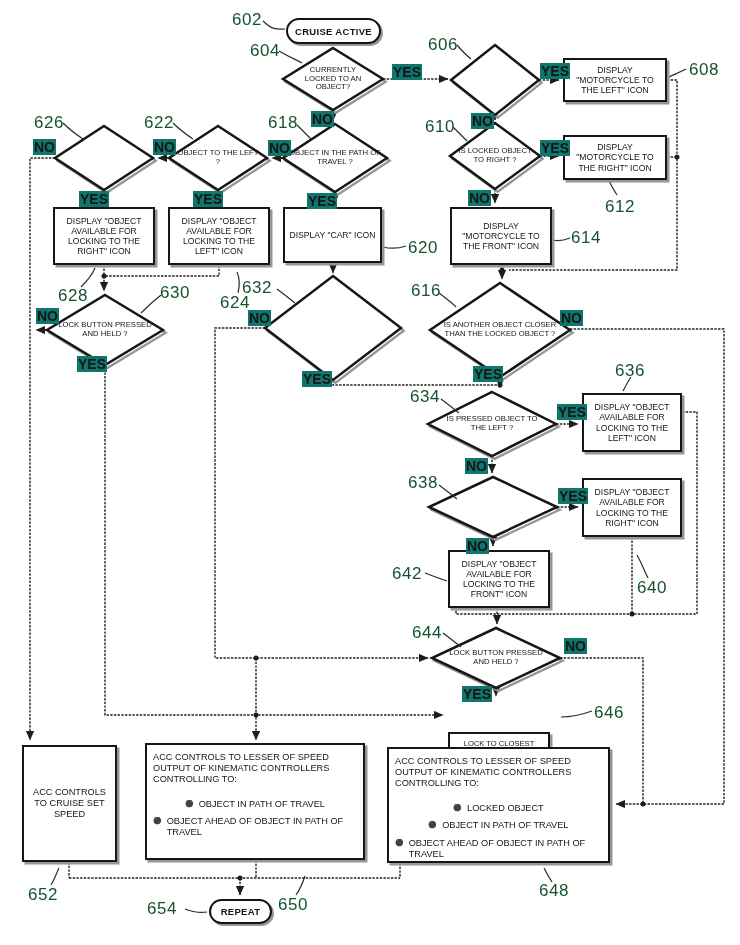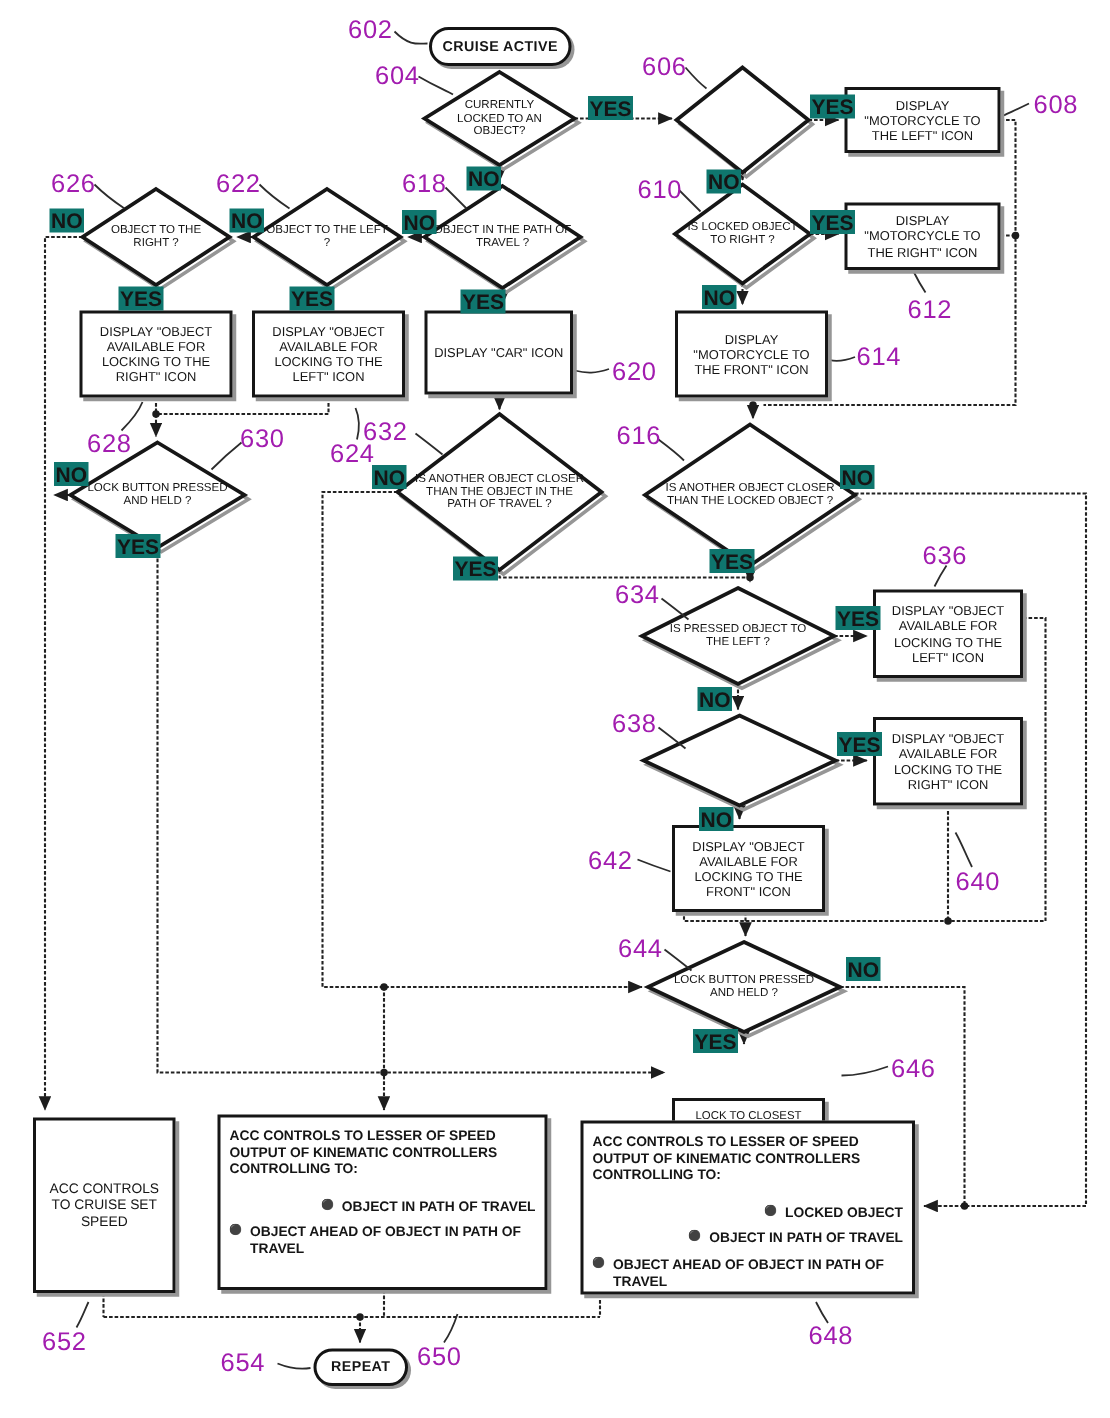--- a/index.html
+++ b/index.html
@@ -22,7 +22,7 @@
        text-align:center;font-size:7.7px;line-height:1.12;z-index:4;}
   .edge-label{position:absolute;font-size:14px;font-weight:bold;background:#0f766e;
        padding:0 1px;z-index:5;}
-  .ref{position:absolute;font-size:17px;color:#a21caf;z-index:5;letter-spacing:.5px;}
+  .ref{position:absolute;font-size:17px;color:#14532d;z-index:5;letter-spacing:.5px;}
 </style>
 </head>
 <body>

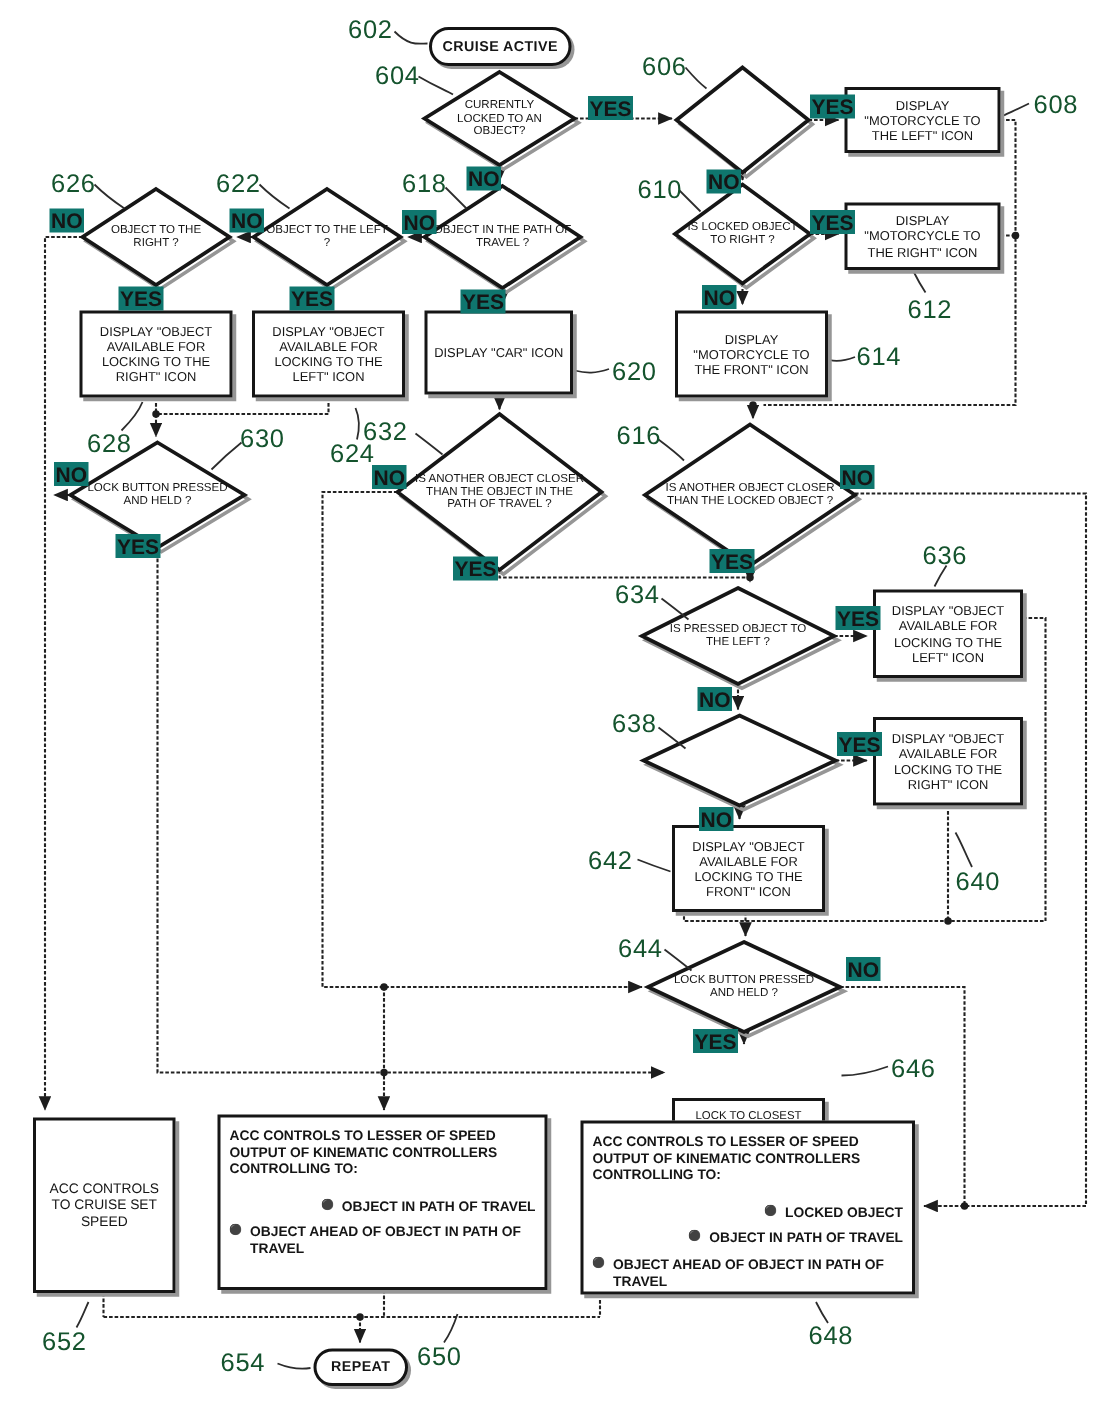--- a/index.html
+++ b/index.html
@@ -225,7 +225,6 @@
   <div class="dtext" style="left:455px;top:130px;width:80px;height:52px">IS LOCKED OBJECT TO RIGHT ?</div>
   <div class="dtext" style="left:289px;top:132px;width:92px;height:52px">OBJECT IN THE PATH OF TRAVEL ?</div>
   <div class="dtext" style="left:177px;top:134px;width:82px;height:48px">OBJECT TO THE LEFT ?</div>
-  <div class="dtext" style="left:63px;top:134px;width:82px;height:48px">OBJECT TO THE RIGHT ?</div>
   <div class="dtext" style="left:55px;top:305px;width:100px;height:50px">LOCK BUTTON PRESSED AND HELD ?</div>
   <div class="dtext" style="left:274px;top:289px;width:118px;height:78px">IS ANOTHER OBJECT CLOSER THAN THE OBJECT IN THE PATH OF TRAVEL ?</div>
   <div class="dtext" style="left:439px;top:293px;width:122px;height:74px">IS ANOTHER OBJECT CLOSER THAN THE LOCKED OBJECT ?</div>

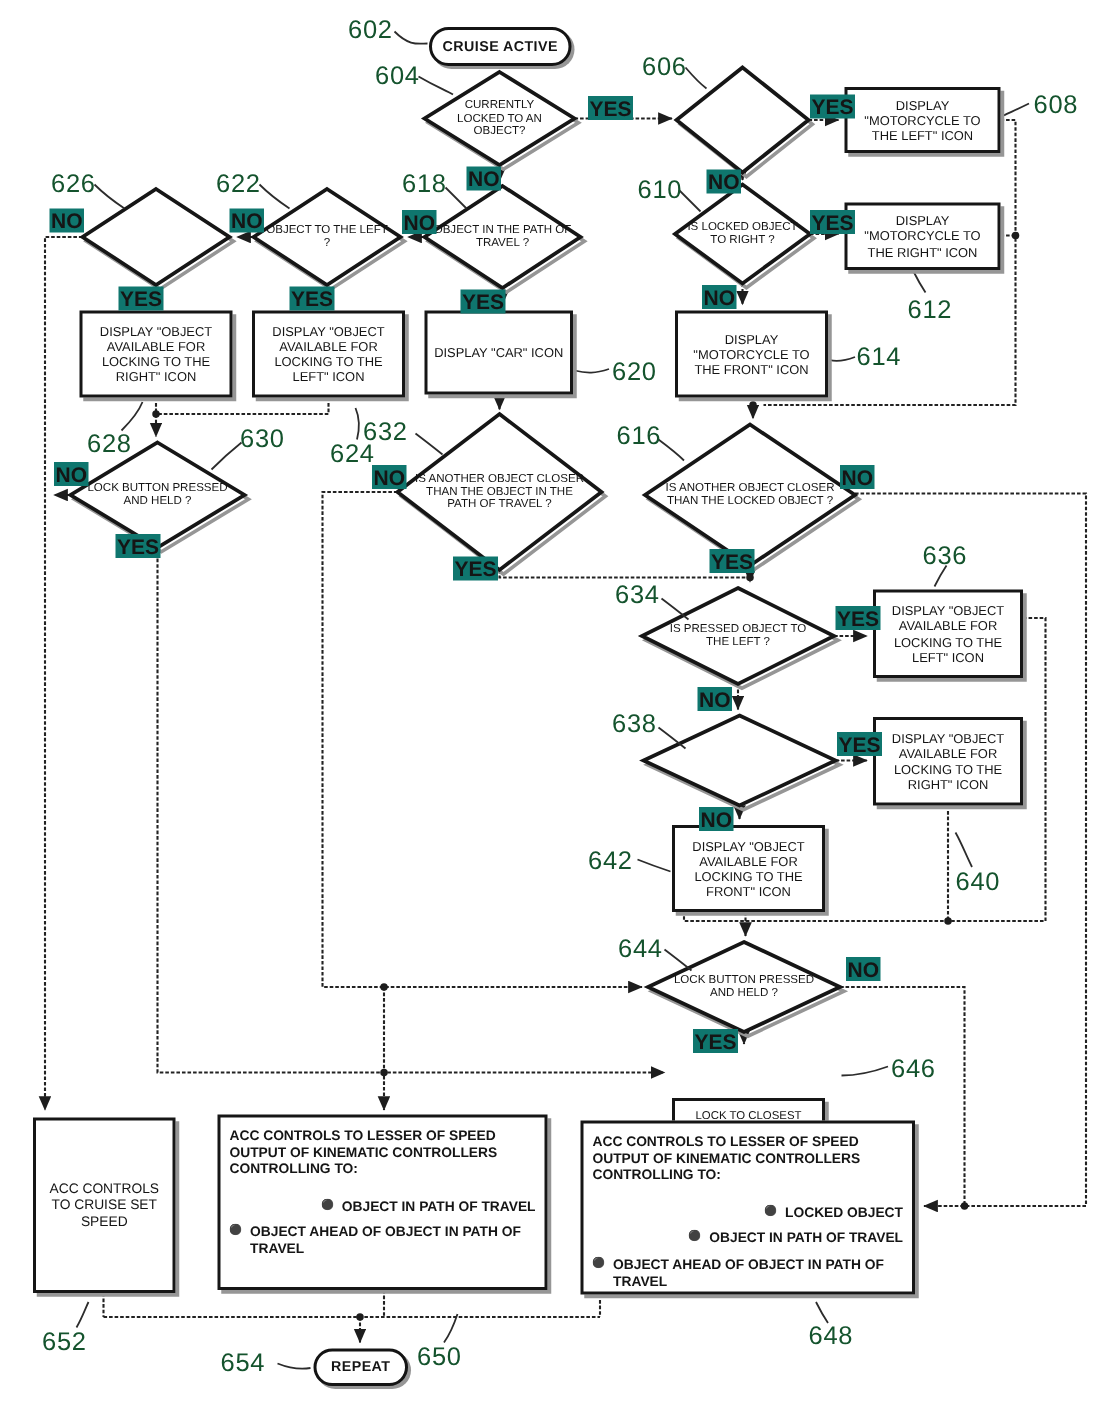--- a/index.html
+++ b/index.html
@@ -226,7 +226,6 @@
   <div class="dtext" style="left:289px;top:132px;width:92px;height:52px">OBJECT IN THE PATH OF TRAVEL ?</div>
   <div class="dtext" style="left:177px;top:134px;width:82px;height:48px">OBJECT TO THE LEFT ?</div>
   <div class="dtext" style="left:55px;top:305px;width:100px;height:50px">LOCK BUTTON PRESSED AND HELD ?</div>
-  <div class="dtext" style="left:274px;top:289px;width:118px;height:78px">IS ANOTHER OBJECT CLOSER THAN THE OBJECT IN THE PATH OF TRAVEL ?</div>
   <div class="dtext" style="left:439px;top:293px;width:122px;height:74px">IS ANOTHER OBJECT CLOSER THAN THE LOCKED OBJECT ?</div>
   <div class="dtext" style="left:438px;top:398px;width:108px;height:52px">IS PRESSED OBJECT TO THE LEFT ?</div>
   <div class="dtext" style="left:442px;top:633px;width:108px;height:50px">LOCK BUTTON PRESSED AND HELD ?</div>

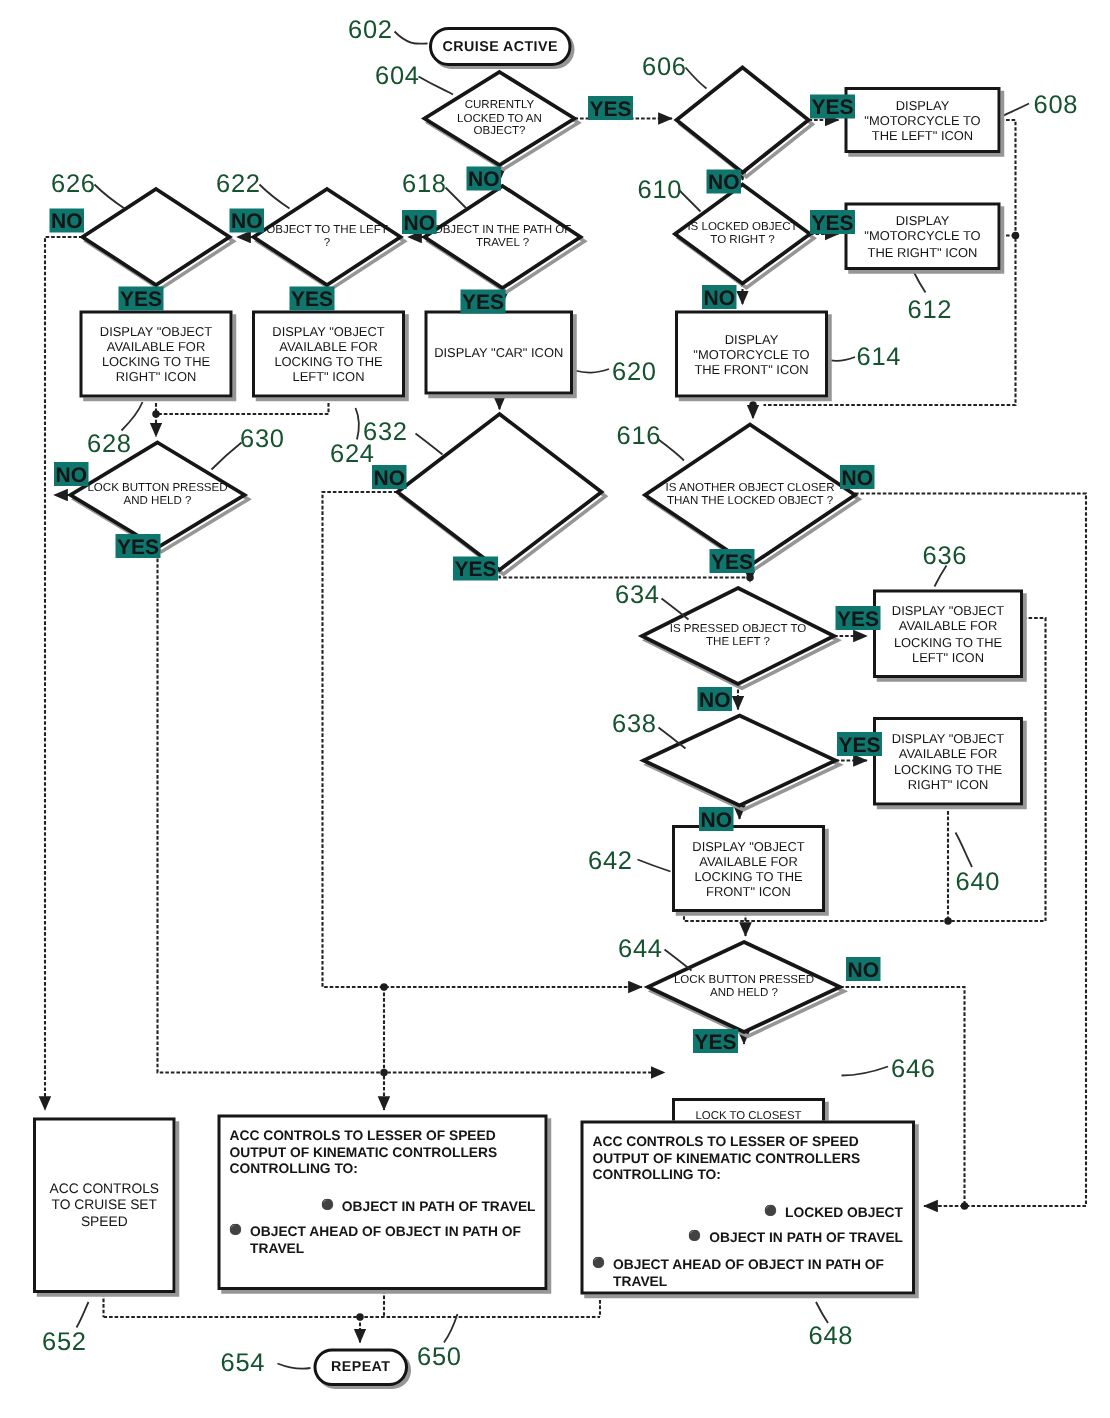--- a/index.html
+++ b/index.html
@@ -10,8 +10,8 @@
        display:flex;align-items:center;justify-content:center;text-align:center;
        font-size:8.6px;line-height:1.18;padding:2px;box-sizing:border-box;z-index:3;}
   .smallbox{font-size:7.6px;margin-top:32px;}
-  .bigbox{align-items:flex-end;justify-content:flex-start;text-align:left;
-          font-size:9.2px;padding:7px 6px;flex-direction:column;font-weight:bold;}
+  .bigbox{align-items:center;justify-content:flex-start;text-align:left;
+          font-size:9.2px;padding:7px 6px;flex-direction:column;}
   .bigbox .heading{margin-bottom:7px;}
   .bullet{display:flex;gap:5px;margin-top:7px;align-items:flex-start;}
   .bullet .dot{font-size:7px;line-height:1.5;}

